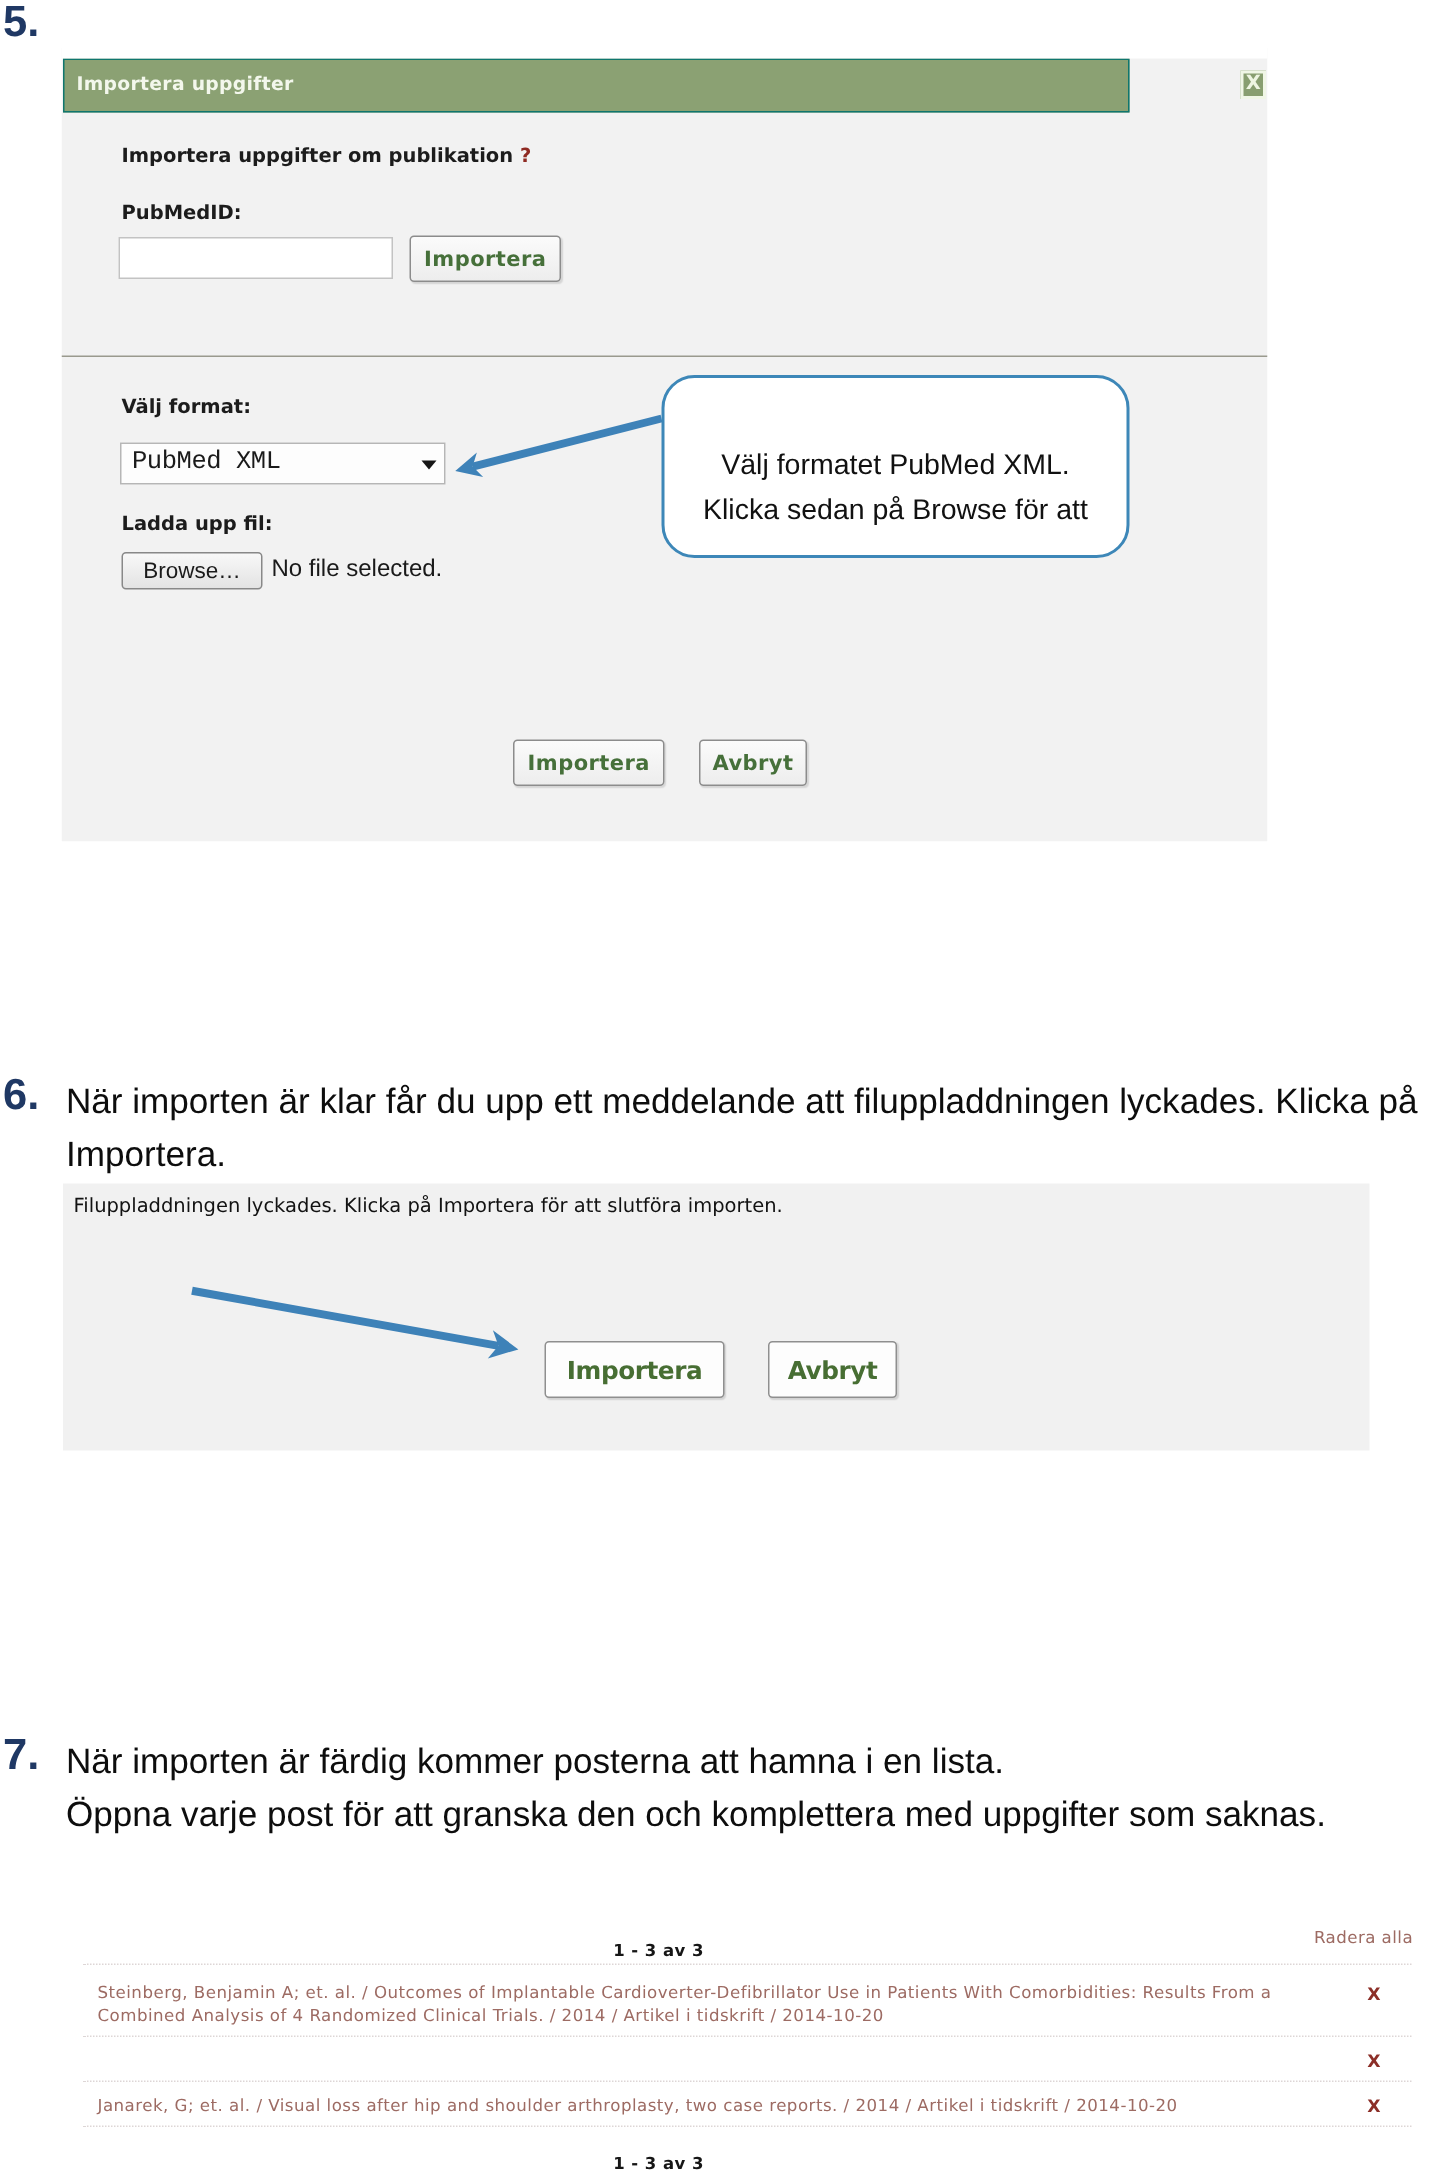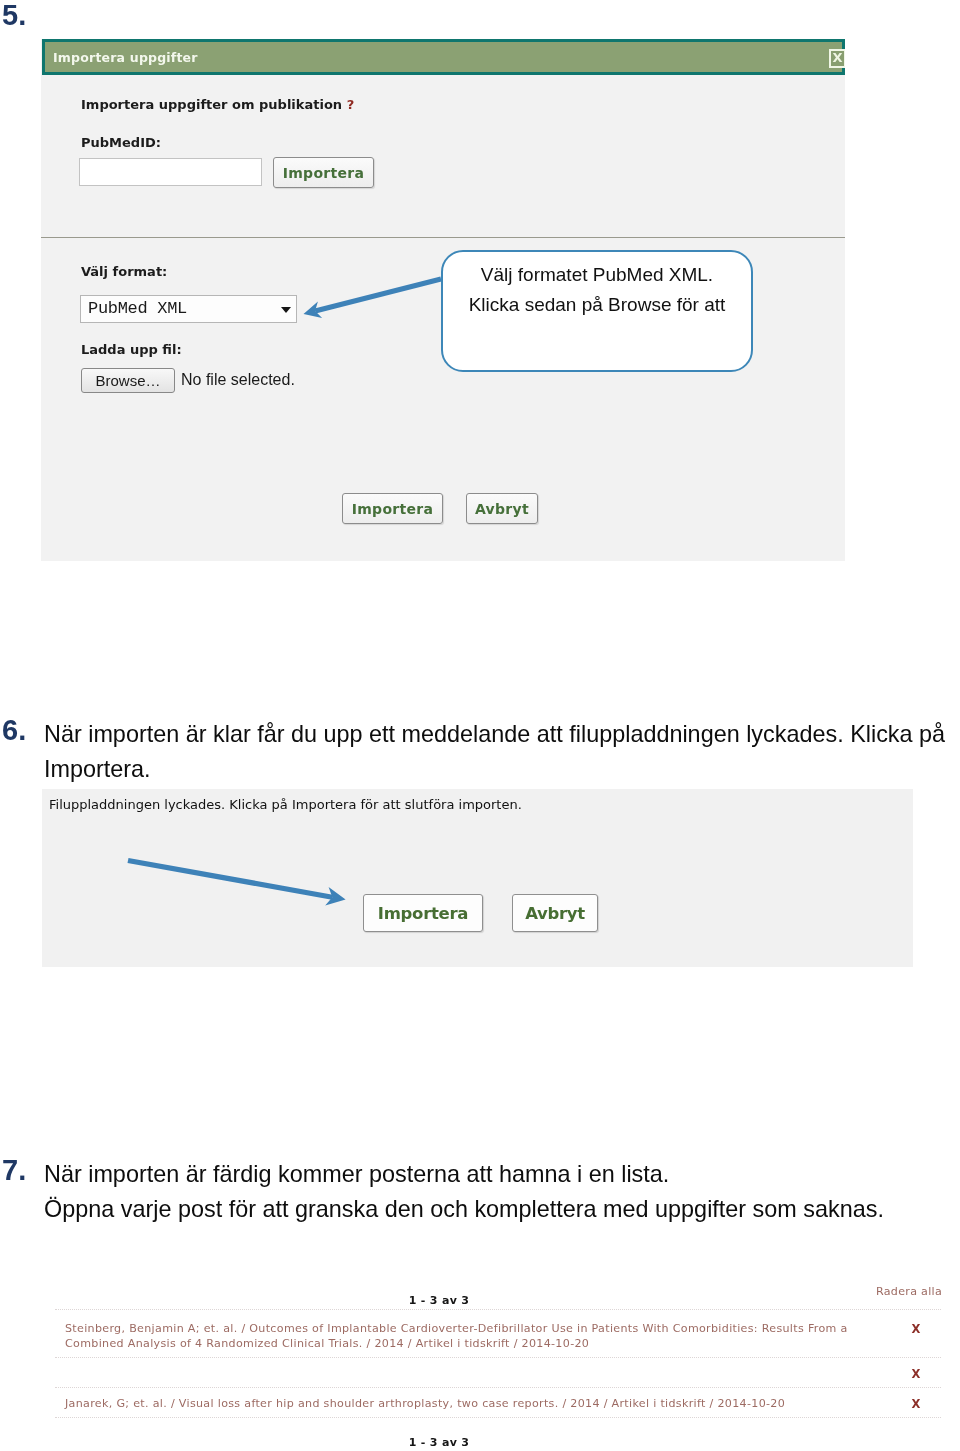--- a/index.html
+++ b/index.html
@@ -13,7 +13,7 @@
 
   
   #shot1{position:absolute;left:41px;top:32px;width:804px;height:529px;background:transparent;overflow:hidden;}
-  #shot1 .titlebar{position:absolute;left:1px;top:7px;width:803px;height:36px;background:#8ba173;border:3px solid #0f766e;box-sizing:border-box;z-index:5;}
+  #shot1 .titlebar{position:absolute;left:1px;top:7px;width:711px;height:36px;background:#8ba173;border:1px solid #0f766e;box-sizing:border-box;z-index:5;}
   #shot1 .titletext{position:absolute;left:8px;top:8px;font-family:"DejaVu Sans",sans-serif;font-weight:bold;font-size:12.5px;color:#f3f7ec;letter-spacing:0.2px;}
   #shot1 .closebtn{position:absolute;left:784px;top:7px;width:17px;height:19px;border:2px solid #f0f6e6;background:#889e70;box-sizing:border-box;color:#eef5e2;font-family:"DejaVu Sans",sans-serif;font-size:13px;font-weight:bold;text-align:center;line-height:14px;}
   #shot1 .body{position:absolute;left:0px;top:0px;width:804px;height:529px;background:#f2f2f2;}

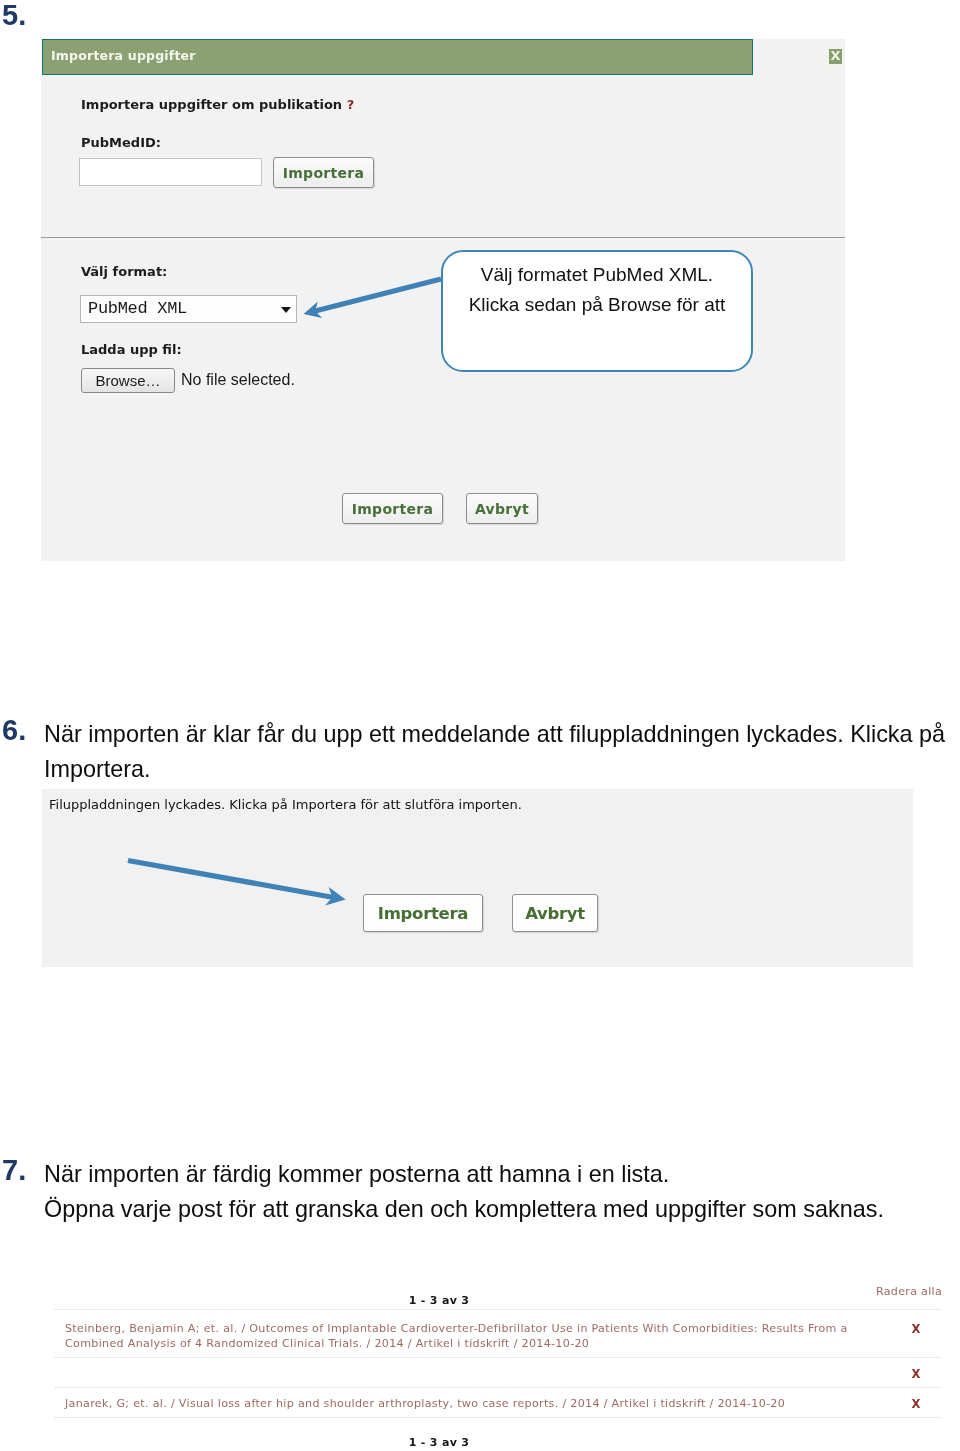--- a/index.html
+++ b/index.html
@@ -92,7 +92,7 @@
   </g>
 </svg>
 <div class="callout" style="left:441px;top:250px;width:312px;height:122px;">
-  <div class="ct" style="padding-top:8px;">Välj formatet PubMed XML.</div>
+  <div class="ct" style="padding-top:8px;margin-top:36px;">Välj formatet PubMed XML.</div>
   <div class="ct">Klicka sedan på Browse för att</div>
 </div>
 

